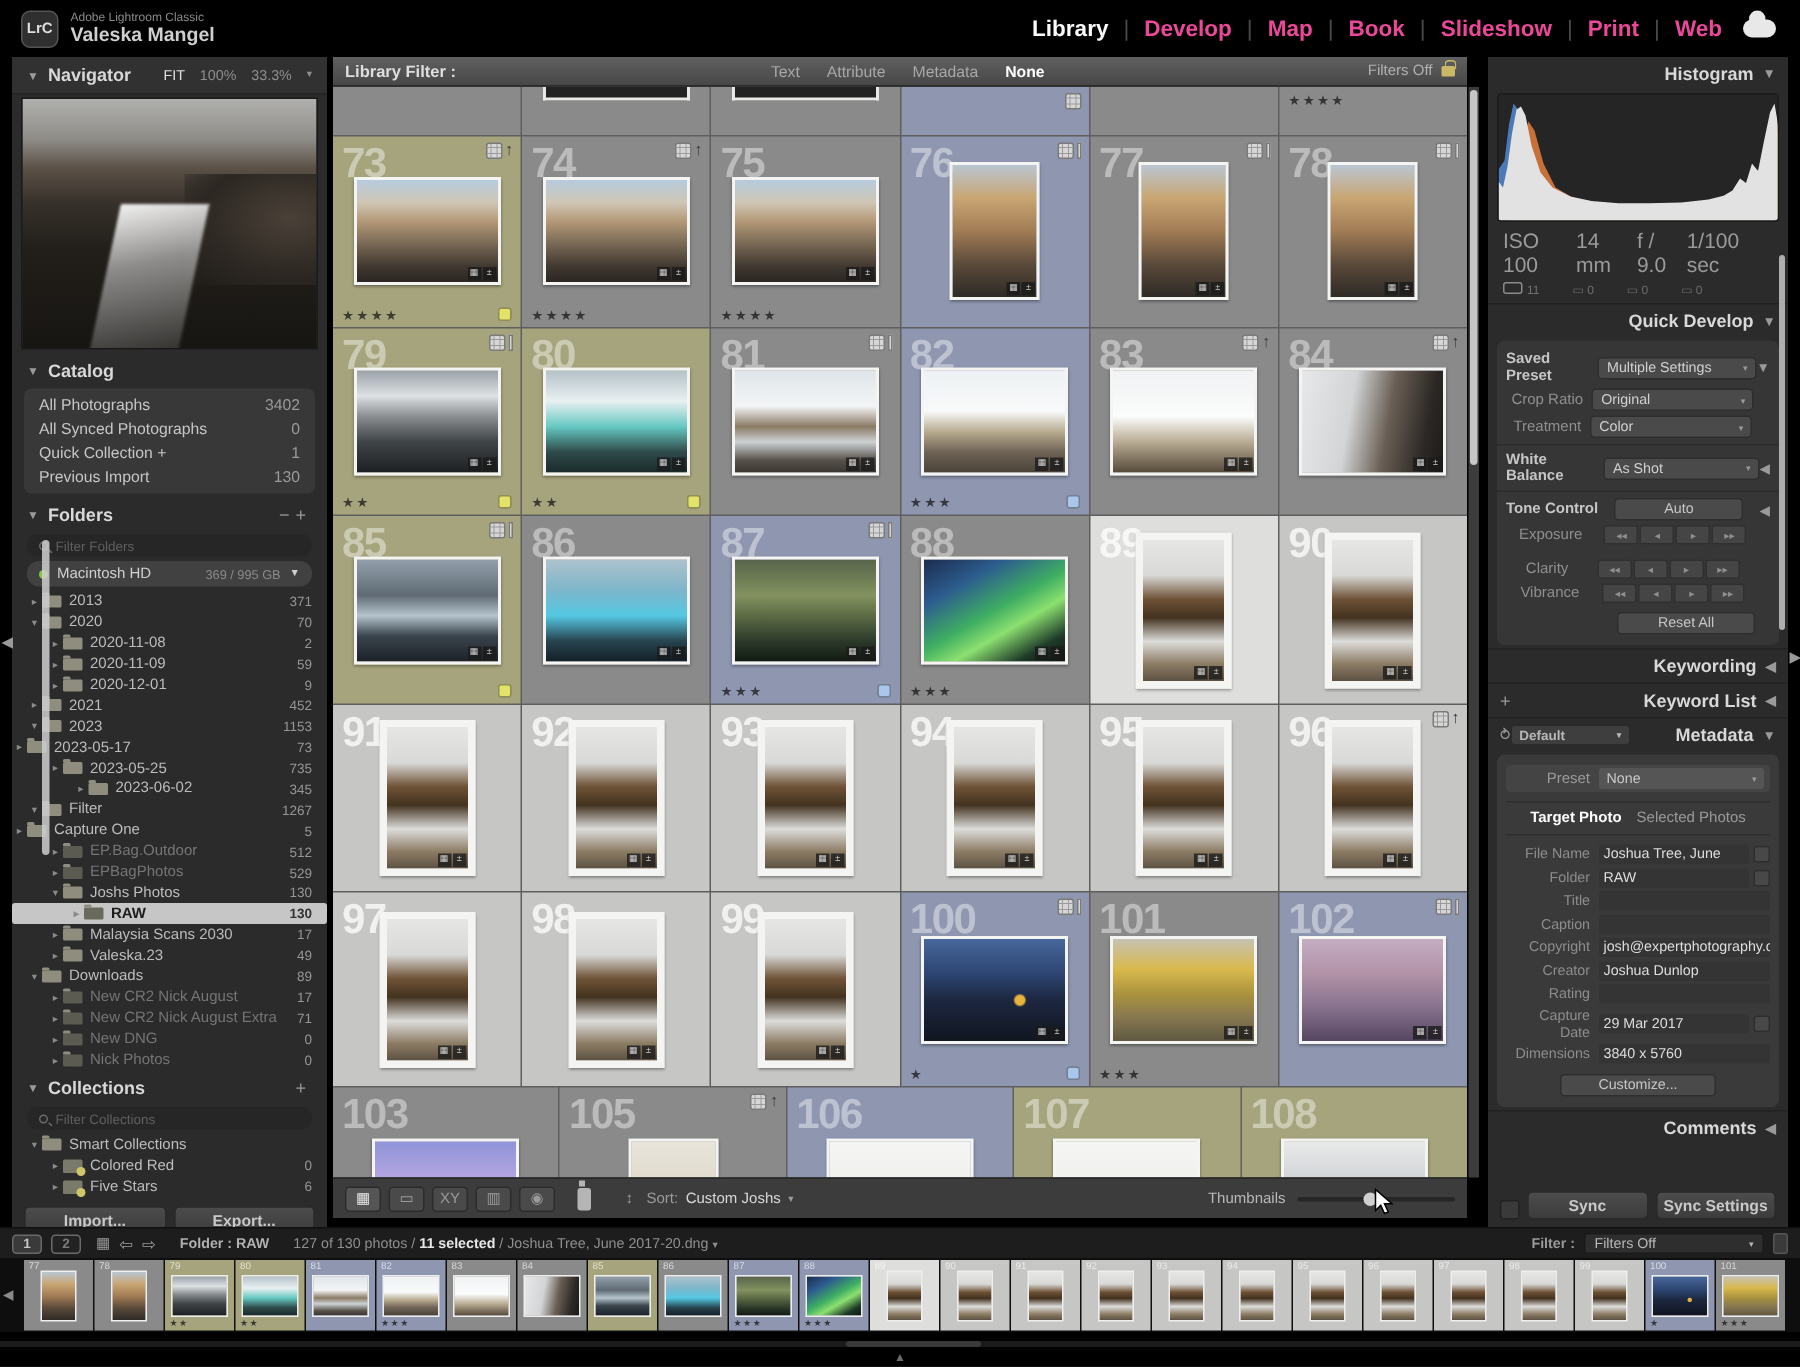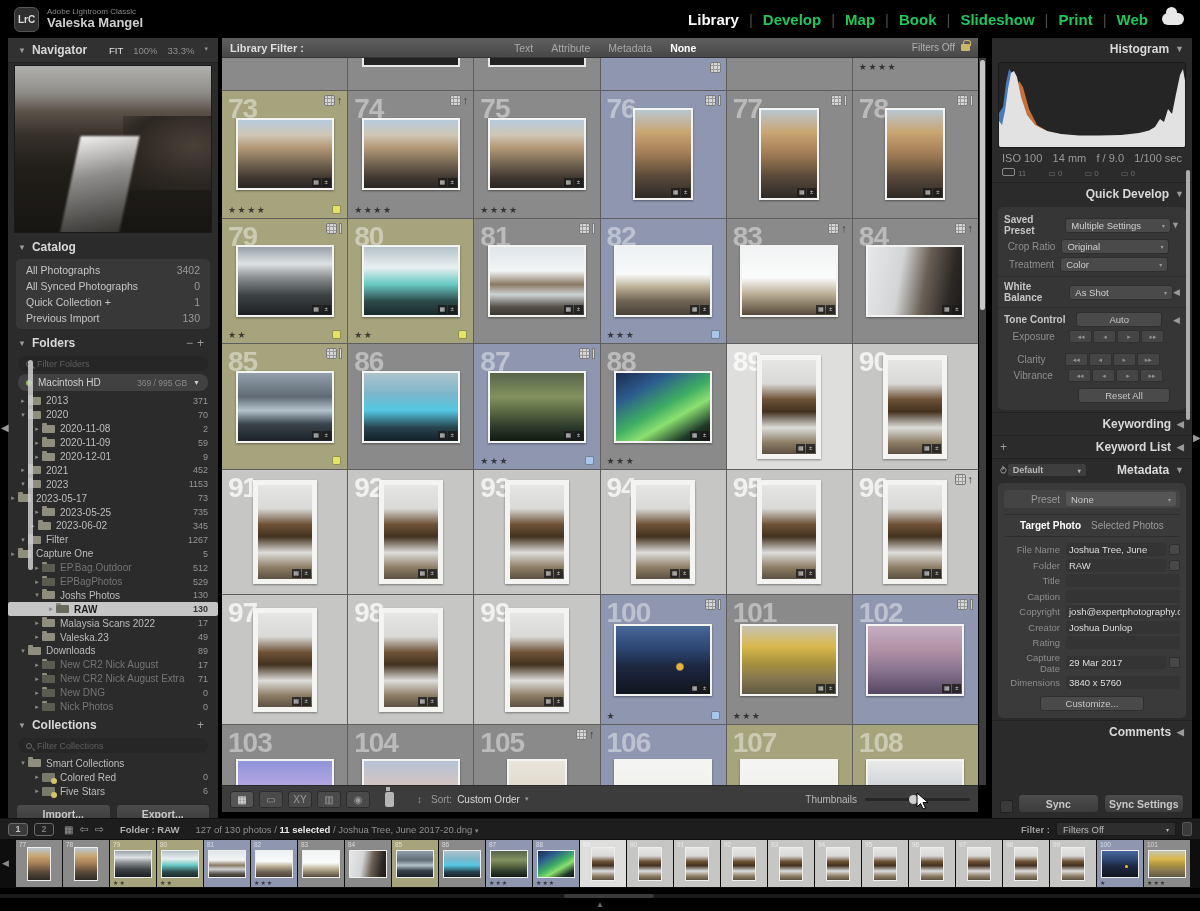--- a/index.html
+++ b/index.html
@@ -13,7 +13,7 @@
 #id-app{font-size:8px;color:#8a8a8a}
 #id-user{font-size:13px;color:#cfcfcf;font-weight:bold}
 #modules{margin-left:auto;display:flex;align-items:center;gap:10px;padding-right:16px;font-size:15px;font-weight:bold}
-#modules .mod{color:#22c55e;cursor:pointer}
+#modules .mod{color:#ec4899;cursor:pointer}
 #modules .mod.active{color:#fafafa}
 #modules .sep{color:#4a4a4a;font-weight:normal}
 #cloud{width:22px;height:12px;background:#e8e8e8;border-radius:8px;position:relative;margin-left:4px}

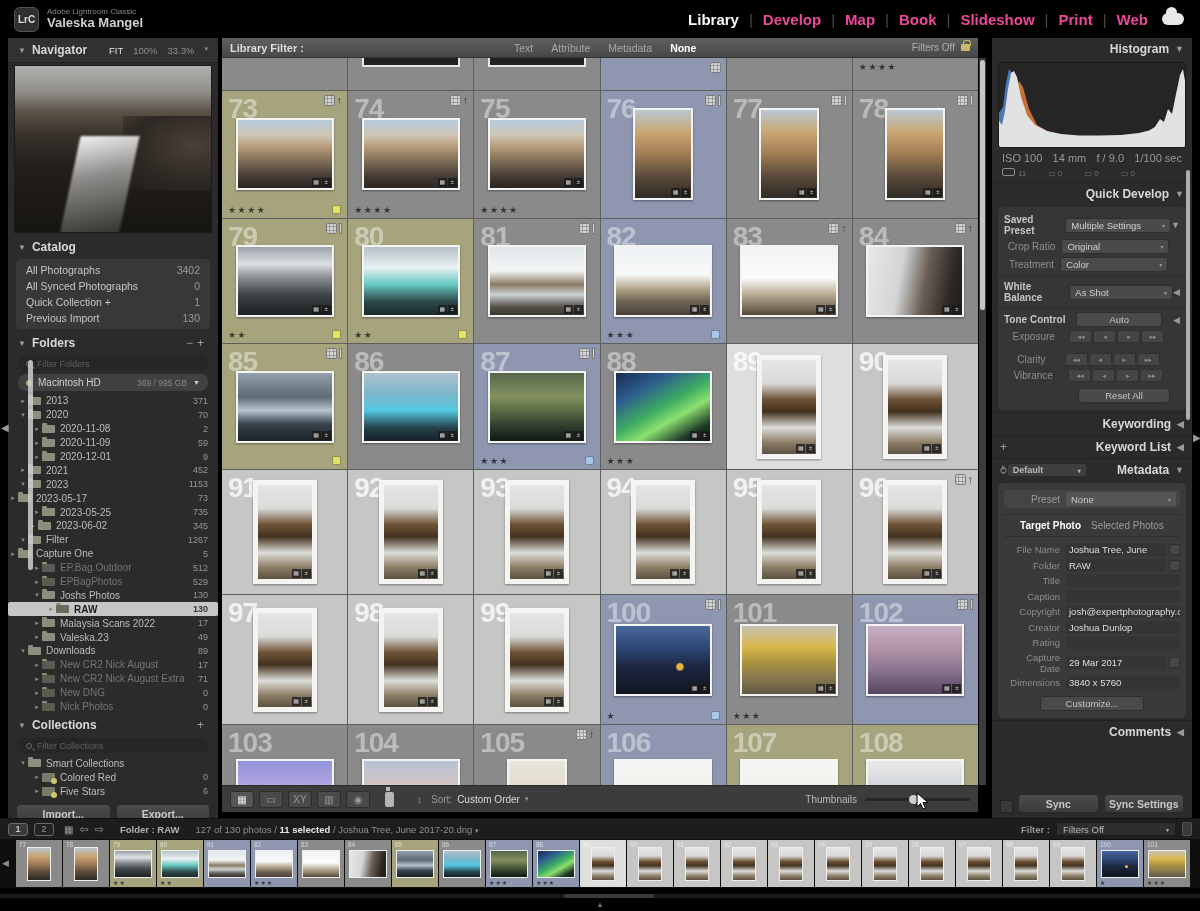--- a/index.html
+++ b/index.html
@@ -107,7 +107,7 @@
 .rphead .title{margin-left:auto}
 .rphead .tri{margin-left:6px;font-size:9px;color:#9a9a9a}
 #histo-box{margin:2px 6px;height:86px;background:#252525;border:1px solid #1a1a1a;border-radius:3px;position:relative;overflow:hidden}
-#histo-info{display:flex;justify-content:space-between;padding:2px 10px;font-size:11px;color:#9a9a9a}
+#histo-info{display:flex;padding:2px 10px;font-size:14px;color:#9a9a9a}
 #histo-sub{display:flex;gap:22px;padding:2px 10px 4px 10px;font-size:8px;color:#6f6f6f;align-items:center}
 #histo-sub .cam{width:13px;height:8px;border:1px solid #8a8a8a;border-radius:2px;display:inline-block;margin-right:3px}
 .qdbox{margin:2px 6px;background:#363636;border-radius:5px;padding:4px 6px}

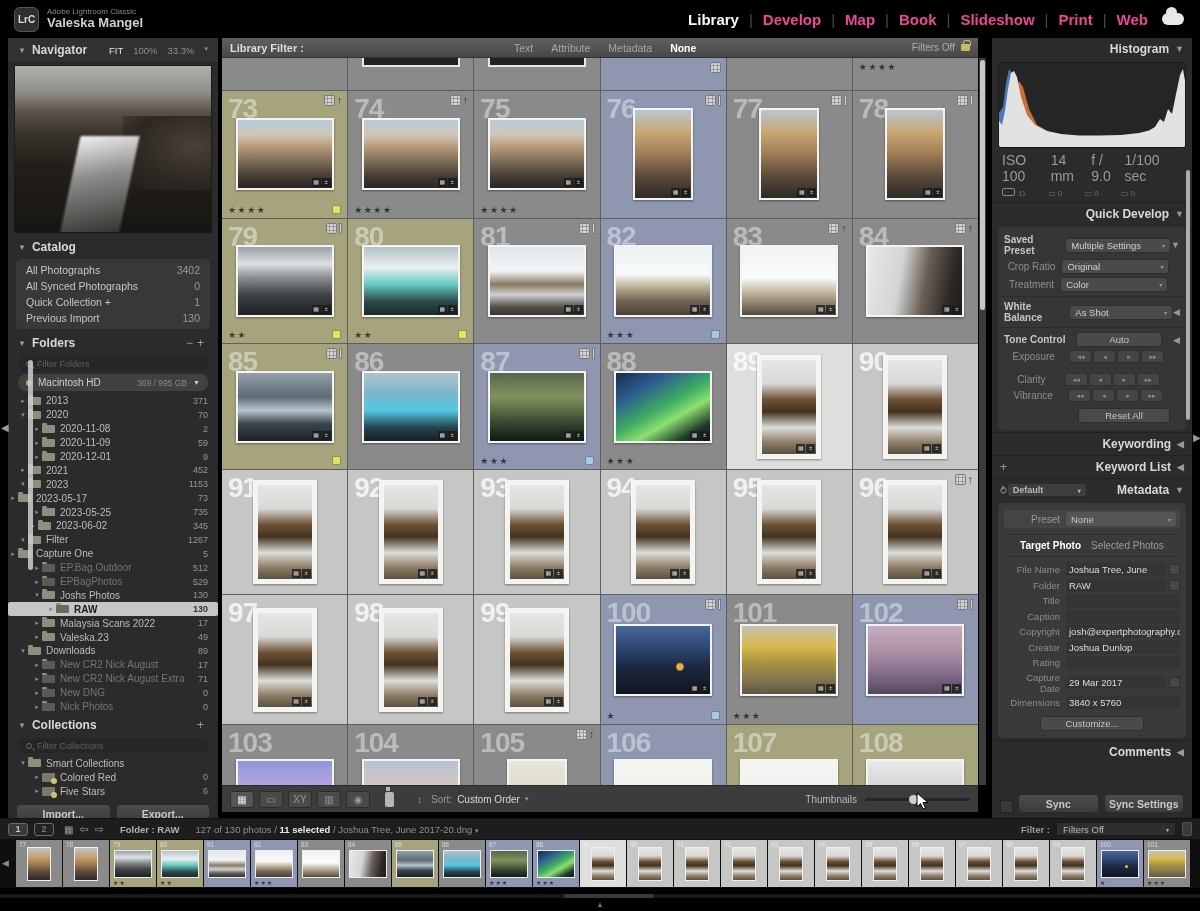--- a/index.html
+++ b/index.html
@@ -322,7 +322,7 @@
     <span>2023-05-25</span>
         <span class="cnt">735</span>
       </div>
-      <div class="trow" style="padding-left:20px">
+      <div class="trow" style="padding-left:41px">
     <span class="arr">▸</span>
     <span class="fold"></span>
     <span>2023-06-02</span>

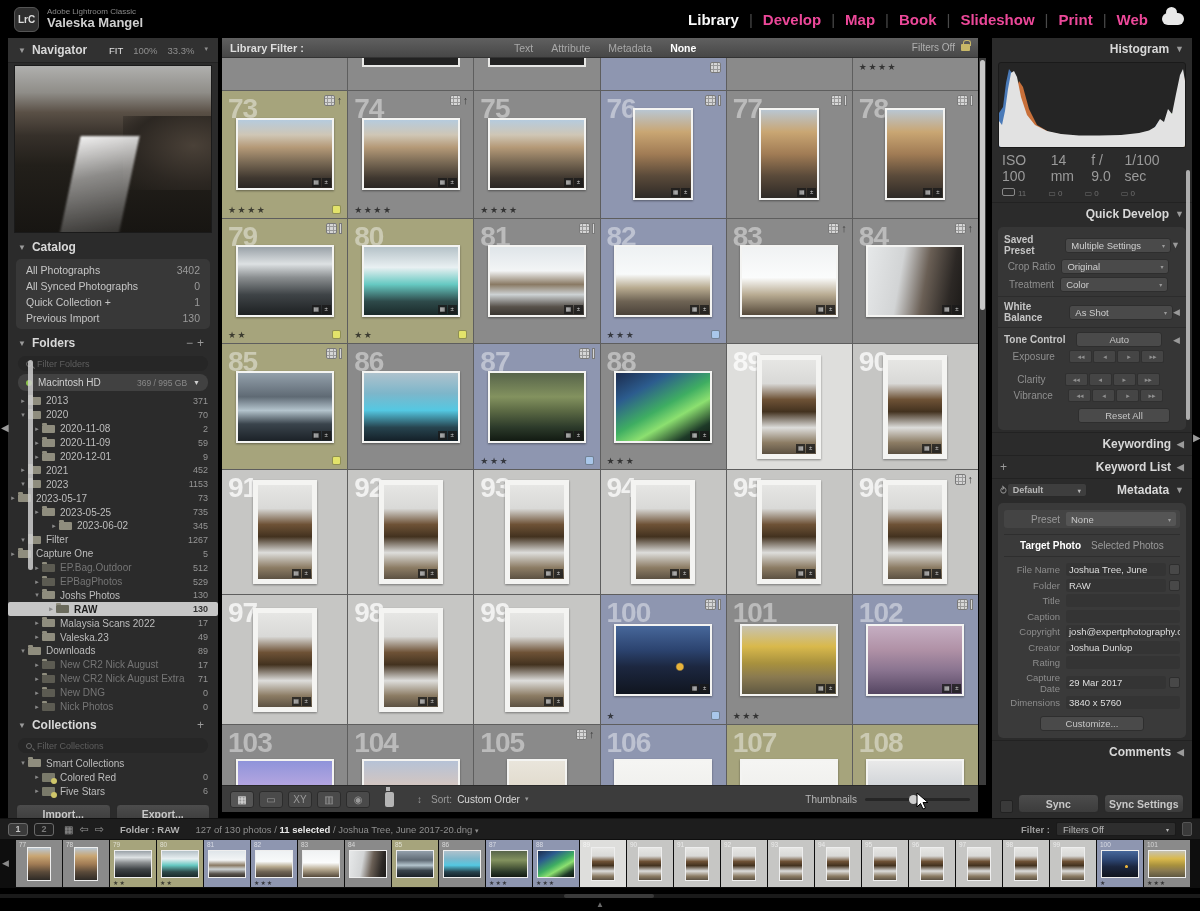--- a/index.html
+++ b/index.html
@@ -367,7 +367,7 @@
       <div class="trow" style="padding-left:24px">
     <span class="arr">▸</span>
     <span class="fold"></span>
-    <span>Malaysia Scans 2022</span>
+    <span>Malaysia Scans 2030</span>
         <span class="cnt">17</span>
       </div>
       <div class="trow" style="padding-left:24px">

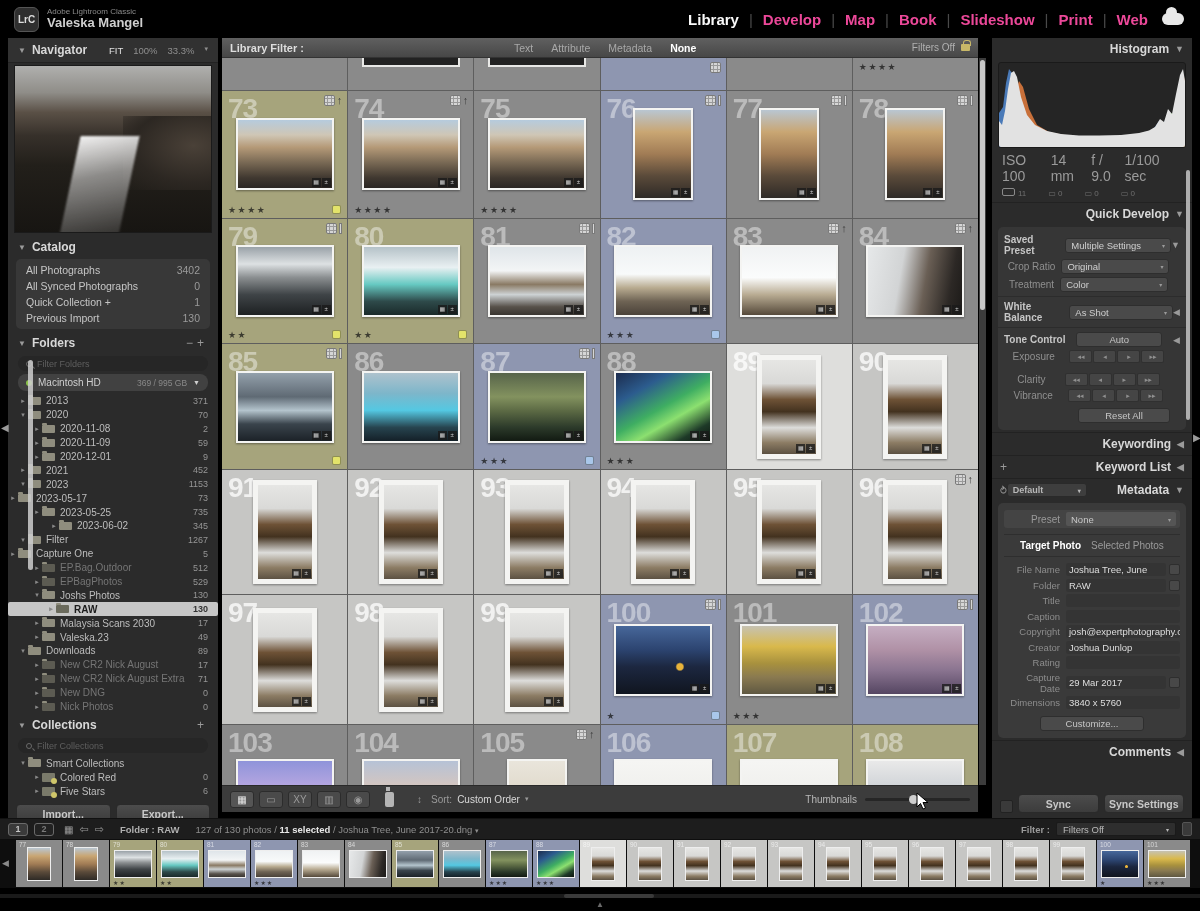--- a/index.html
+++ b/index.html
@@ -823,10 +823,6 @@
         <div class="photo" style="width:98px;height:72px;top:34px;transform:translate(-50%,0);background:linear-gradient(180deg,#8f94da 0%,#b3a5e0 35%,#d6c6e8 65%,#7a7ab0 100%)"></div>
       </div>
       <div class="cell" style="background:#8a8a8a">
-        <div class="num">104</div>
-        <div class="photo" style="width:98px;height:72px;top:34px;transform:translate(-50%,0);background:linear-gradient(180deg,#b6c2d6 0%,#d6c6be 40%,#8c98a6 70%,#3c4652 100%)"></div>
-      </div>
-      <div class="cell" style="background:#8a8a8a">
         <div class="num">105</div>
         <div class="badges">
           <span class="b-sq"></span>

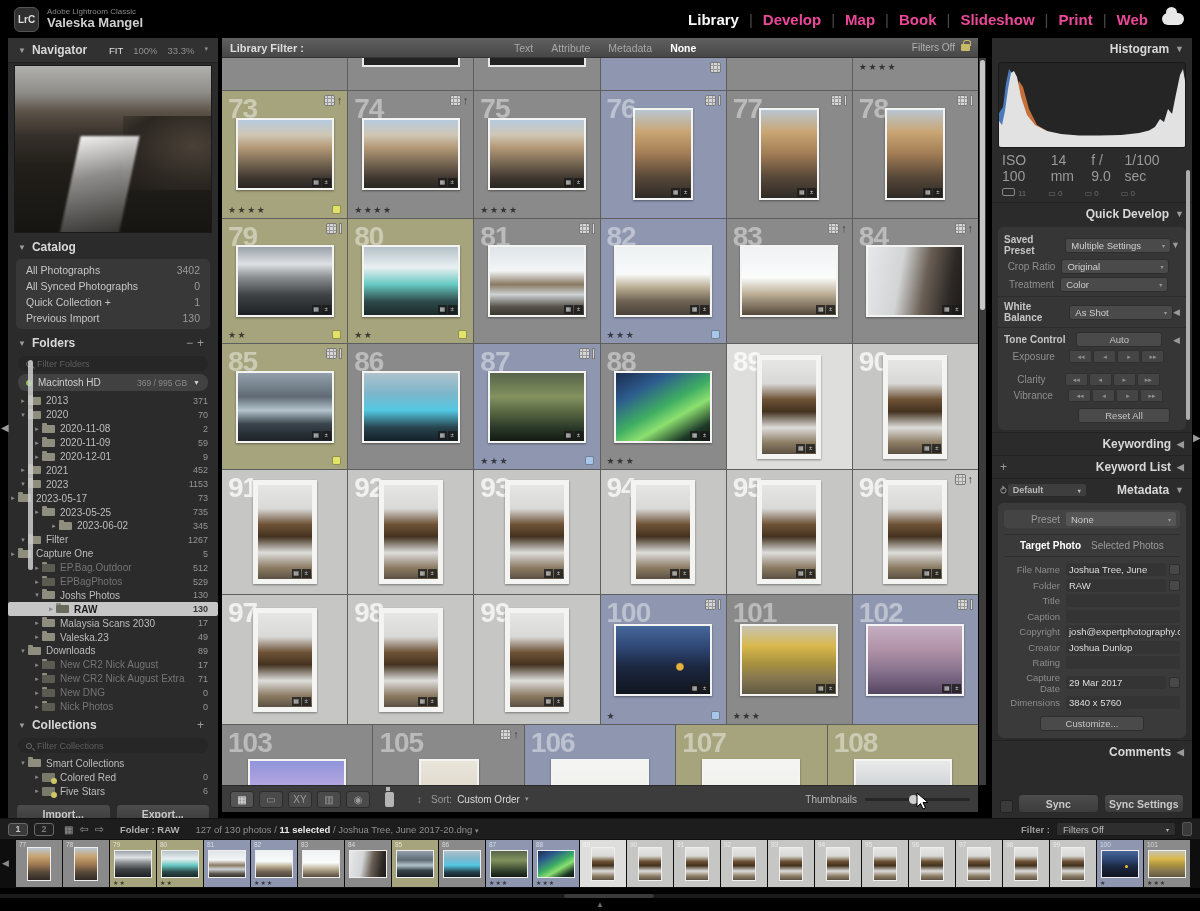--- a/index.html
+++ b/index.html
@@ -857,7 +857,7 @@
   <div id="spray"></div>
   <span id="sorticon">↕</span>
   <span id="sort-label">Sort:</span>
-  <span id="sort-value">Custom Order</span>
+  <span id="sort-value">Custom Joshs</span>
   <span id="sort-caret">▾</span>
   <div id="tb-right">
     <span id="thumb-label">Thumbnails</span>

